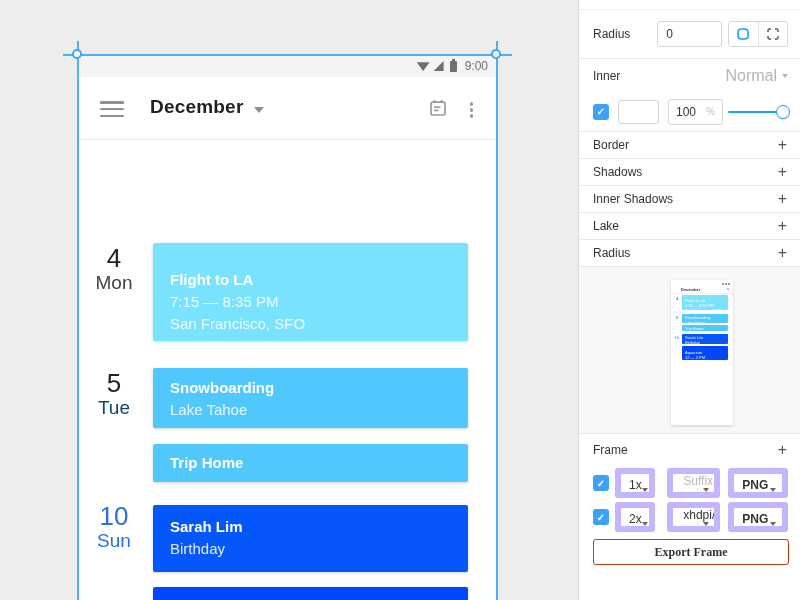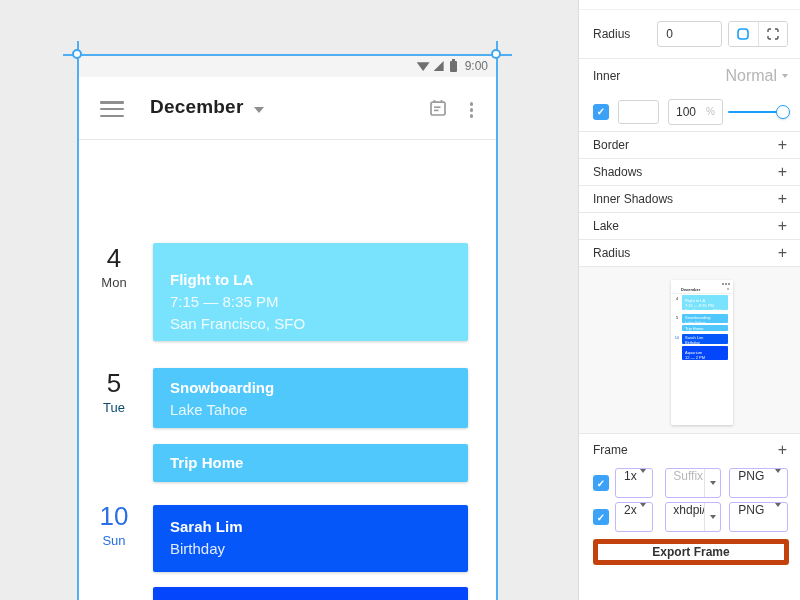--- a/index.html
+++ b/index.html
@@ -46,7 +46,7 @@
   .events { position:relative; }
   .date-label { position:absolute; left:14px; width:44px; text-align:center; }
   .date-num { font-size:26px; line-height:30px; color:#212121; }
-  .date-wd  { font-size:13px; line-height:16px; margin-top:2px; color:#424242; }
+  .date-wd  { font-size:19px; line-height:16px; margin-top:2px; color:#424242; }
   .event-card { position:absolute; left:75px; width:315px; border-radius:2px;
                 box-shadow:0 1px 3px rgba(0,0,0,.18); color:#fff; padding-left:17px; }
   .ev-line { font-size:15px; line-height:22px; color:rgba(255,255,255,.88); }

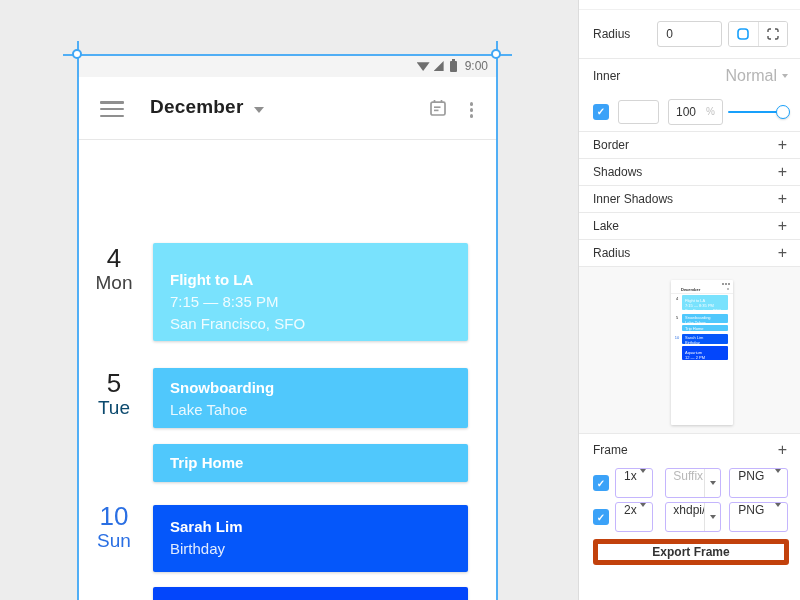--- a/index.html
+++ b/index.html
@@ -111,8 +111,8 @@
   .exp-row { display:flex; align-items:center; padding:0 12px 0 14px; height:26px; }
   .exp-row.r1 { margin-top:5px; }
   .exp-row.r2 { margin-top:8px; }
-  .dd { height:30px; border:1px solid #c4b5fd; border-radius:3px; background:#fff;
-        display:flex; align-items:flex-start; padding:0 6px 0 8px; }
+  .dd { height:30px; border:6px solid #c4b5fd; border-radius:3px; background:#fff;
+        display:flex; align-items:flex-end; padding:0 6px 0 8px; }
   .dd-scale { width:40px; margin-left:6px; }
   .dd-mid { width:56px; margin-left:12px; padding:0; }
   .dd-mid input { width:38px; border:none; outline:none; font-size:12px; color:#333; padding:0 0 0 7px;

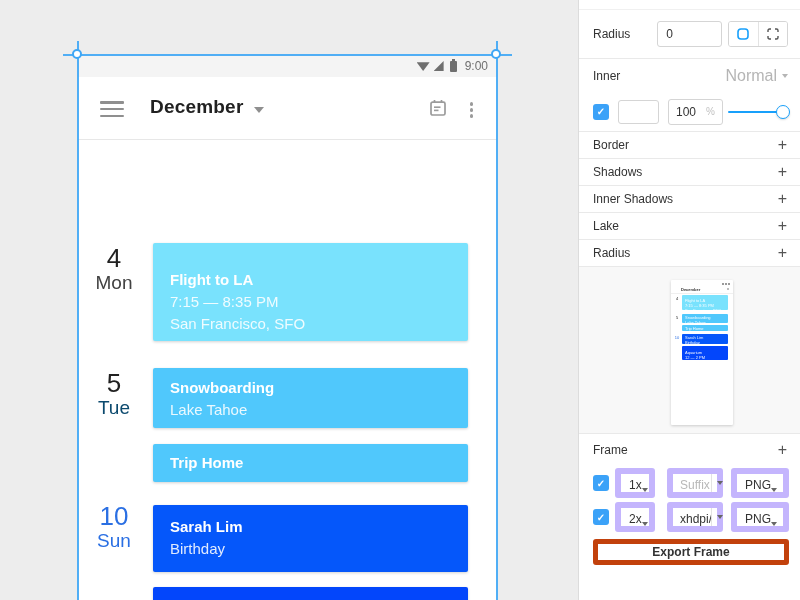--- a/index.html
+++ b/index.html
@@ -114,7 +114,7 @@
   .dd { height:30px; border:6px solid #c4b5fd; border-radius:3px; background:#fff;
         display:flex; align-items:flex-end; padding:0 6px 0 8px; }
   .dd-scale { width:40px; margin-left:6px; }
-  .dd-mid { width:56px; margin-left:12px; padding:0; }
+  .dd-mid { width:56px; margin-left:12px; padding:0;flex-direction:column; }
   .dd-mid input { width:38px; border:none; outline:none; font-size:12px; color:#333; padding:0 0 0 7px;
                   font-family:inherit; background:transparent; }
   .dd-mid input::placeholder { color:#B8B8B8; }

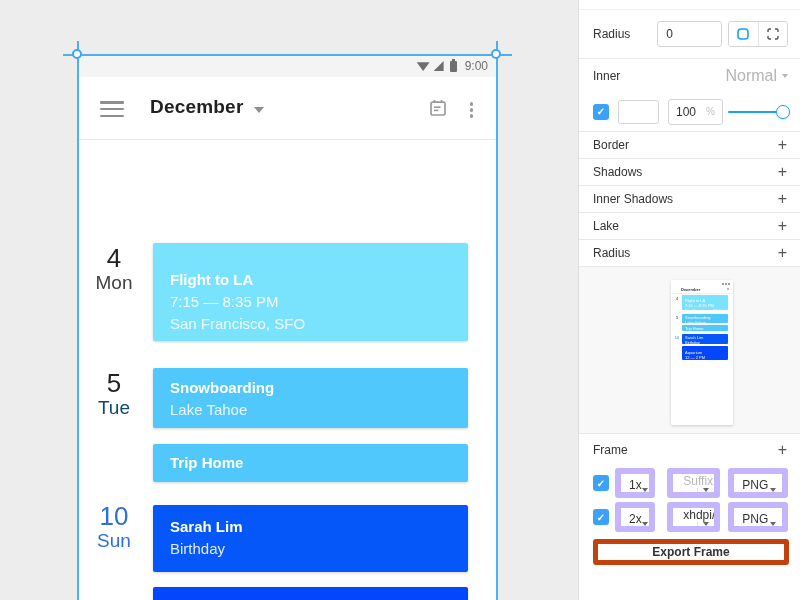--- a/index.html
+++ b/index.html
@@ -119,7 +119,7 @@
                   font-family:inherit; background:transparent; }
   .dd-mid input::placeholder { color:#B8B8B8; }
   .dd-mid .dd-caretwrap { border-left:1px solid #E3E3E3; height:100%; display:flex; align-items:center; padding:0 5px; }
-  .dd-fmt { width:62px; margin-left:8px; }
+  .dd-fmt { width:62px; margin-left:8px;font-weight:bold; }
   .dd .lbl { font-size:12px; color:#333; }
   .dd .caret-dk { margin-left:auto; }
   .export-btn { margin:9px 12px 0 14px; height:26px; width:196px; border:5px solid #c2410c; border-radius:3px;

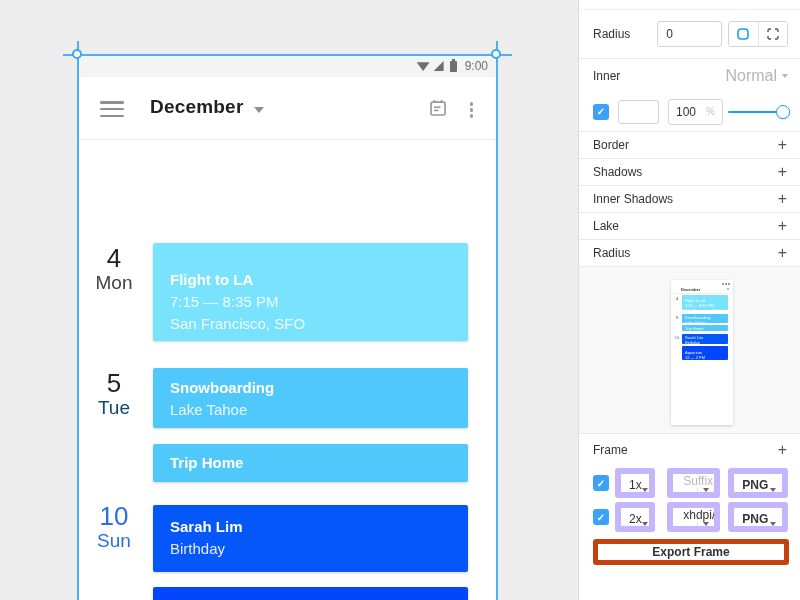--- a/index.html
+++ b/index.html
@@ -122,9 +122,9 @@
   .dd-fmt { width:62px; margin-left:8px;font-weight:bold; }
   .dd .lbl { font-size:12px; color:#333; }
   .dd .caret-dk { margin-left:auto; }
-  .export-btn { margin:9px 12px 0 14px; height:26px; width:196px; border:5px solid #c2410c; border-radius:3px;
+  .export-btn { margin:9px 12px 0 14px; height:26px; width:196px; border:1px solid #c2410c; border-radius:3px;
                 background:#fff; font-size:12px; font-weight:bold; color:#333; display:flex;
-                align-items:center; justify-content:center; font-family:Liberation Sans, sans-serif; }
+                align-items:center; justify-content:center; font-family:Liberation Serif, serif; }
 </style>
 </head>
 <body>

